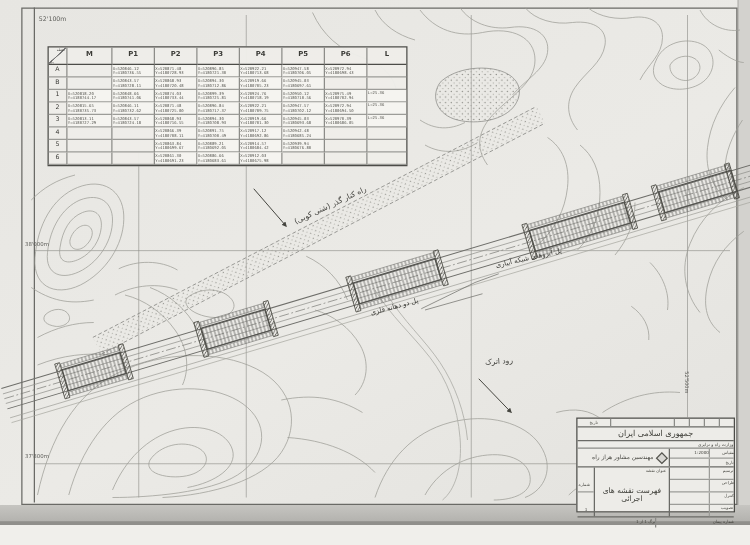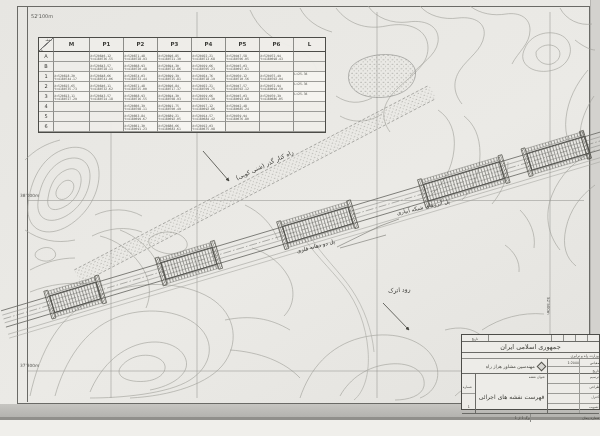--- a/index.html
+++ b/index.html
@@ -49,7 +49,7 @@
   #ann-river{left:388px;top:286px;transform:rotate(-4deg);}
 
   
-  .titleblock{position:absolute;left:461px;top:334px;width:139px;height:76px;
+  .titleblock{position:absolute;left:461px;top:334px;width:127px;height:76px;
       background:#edece8;border:1px solid #4c4c48;direction:rtl;color:#45453f;
       display:flex;flex-direction:column;box-sizing:border-box;}
   .titleblock *{box-sizing:border-box;}

